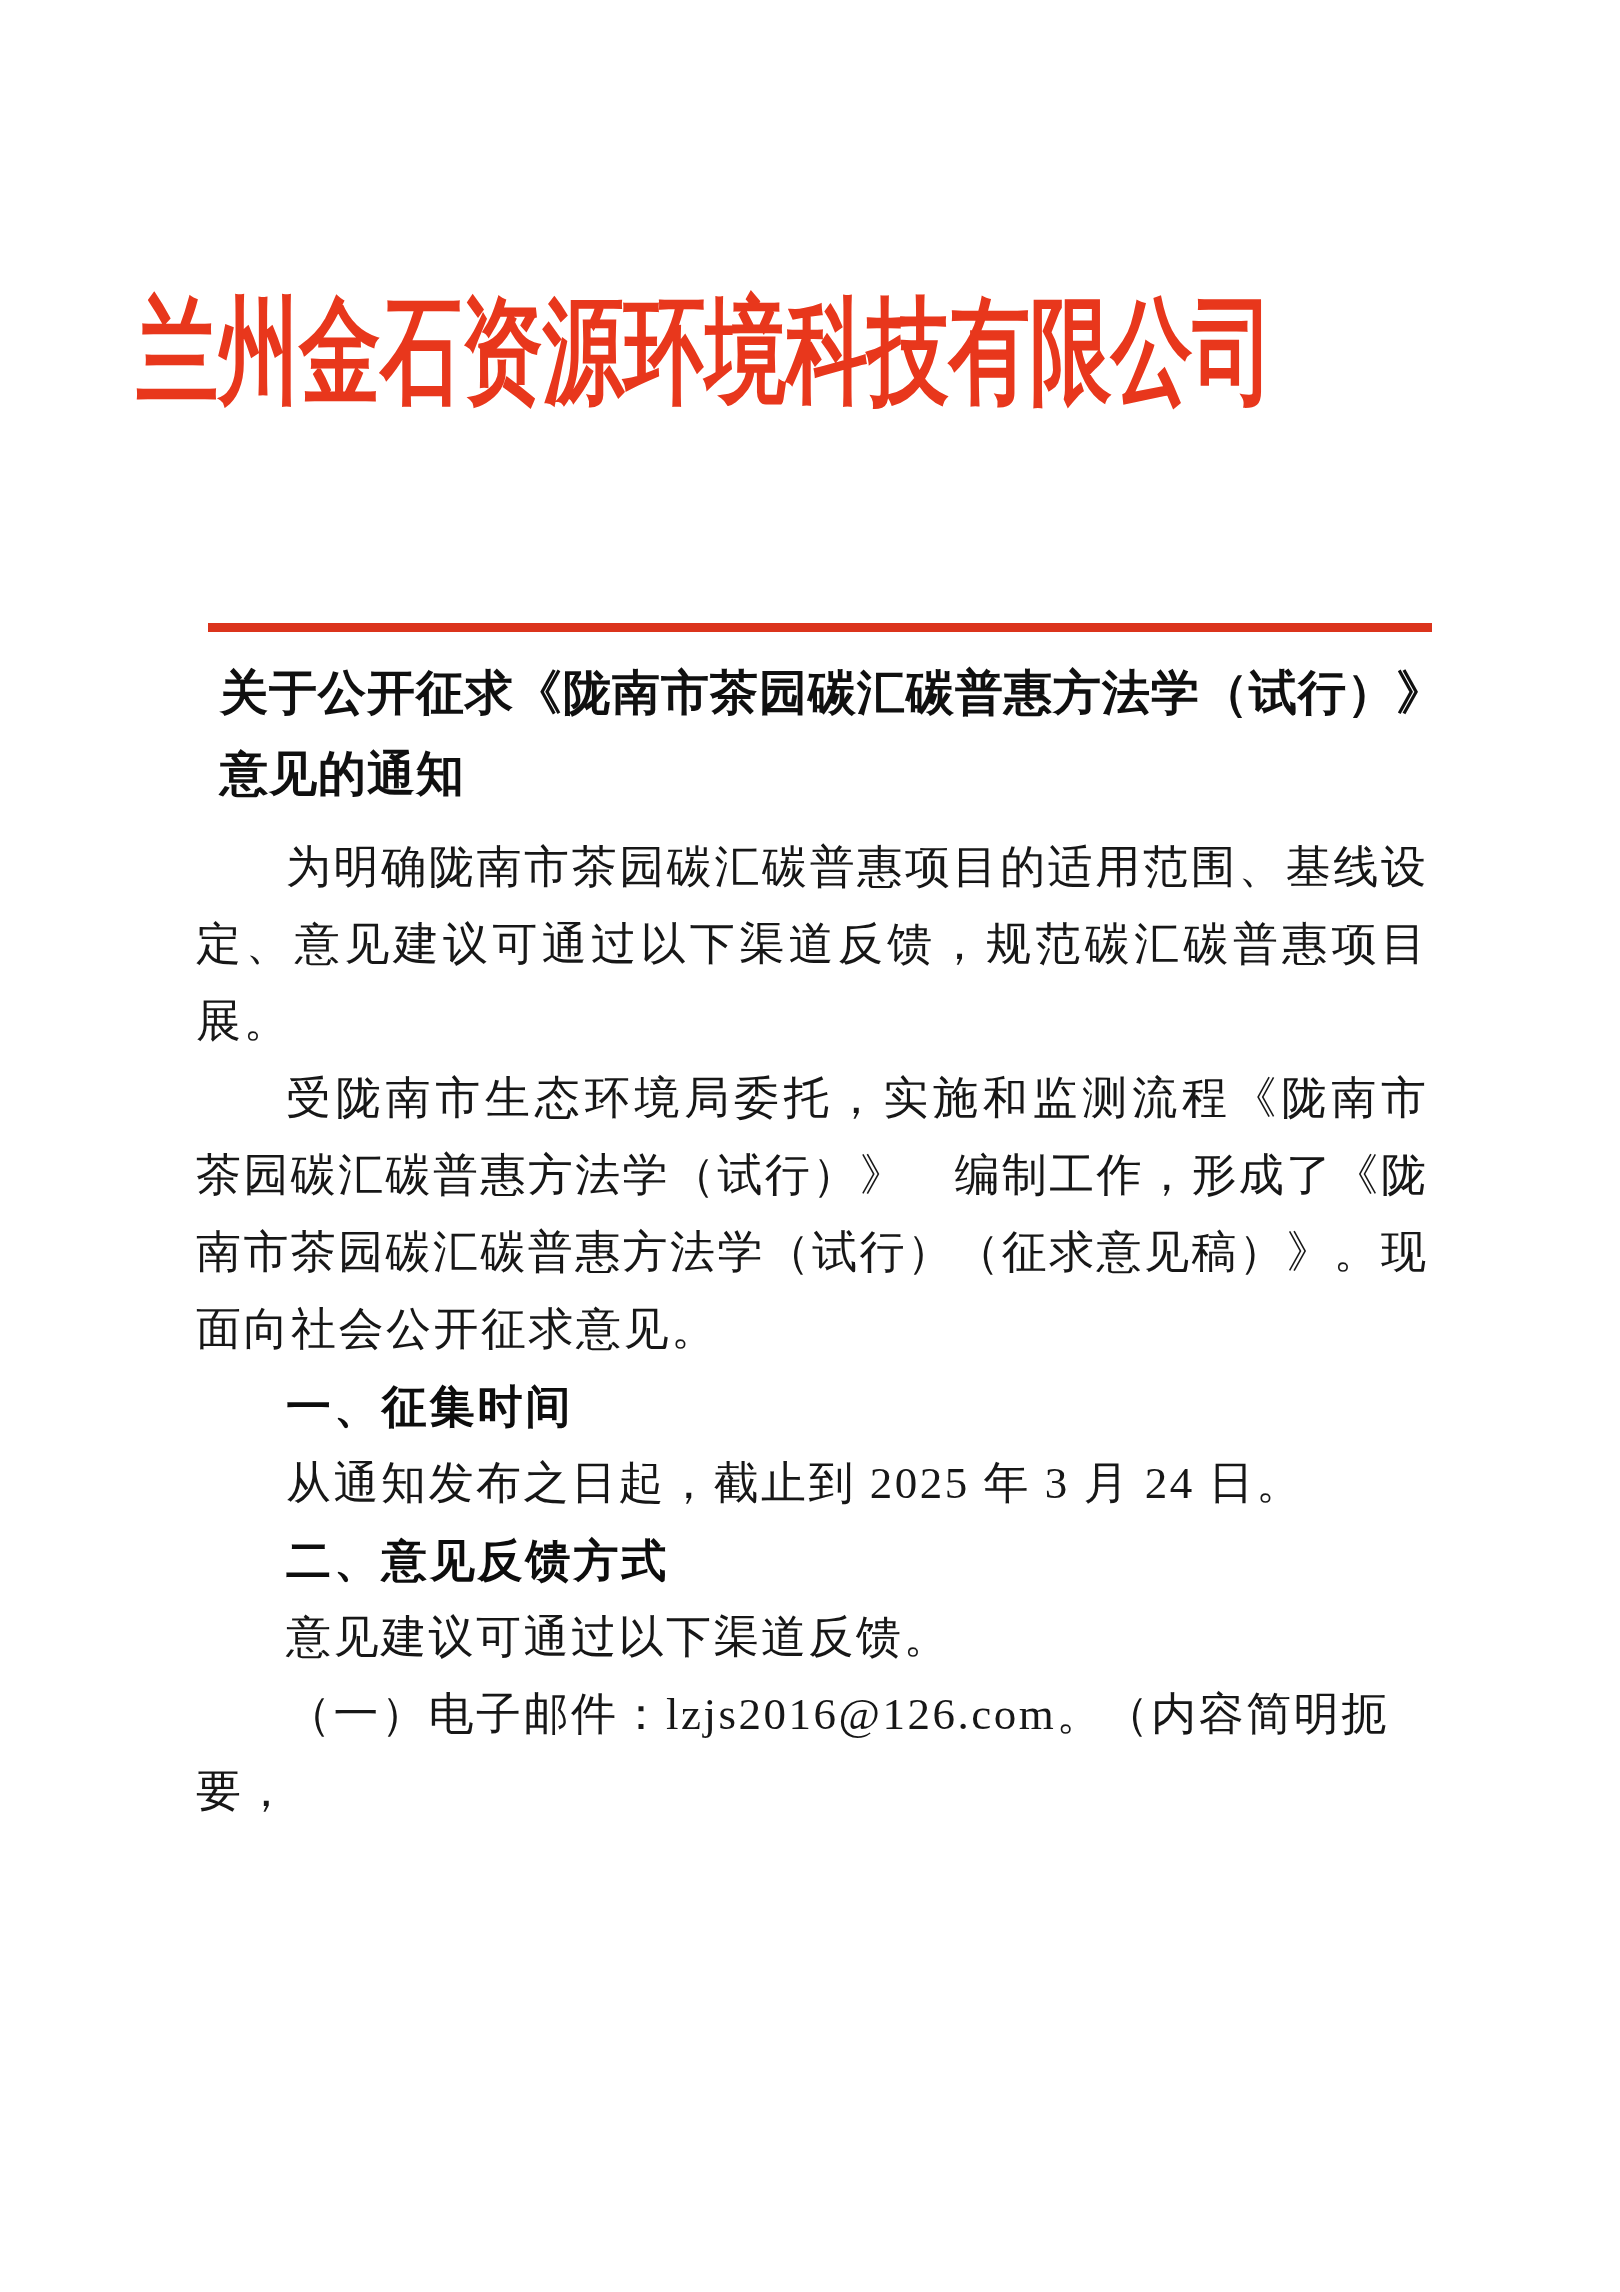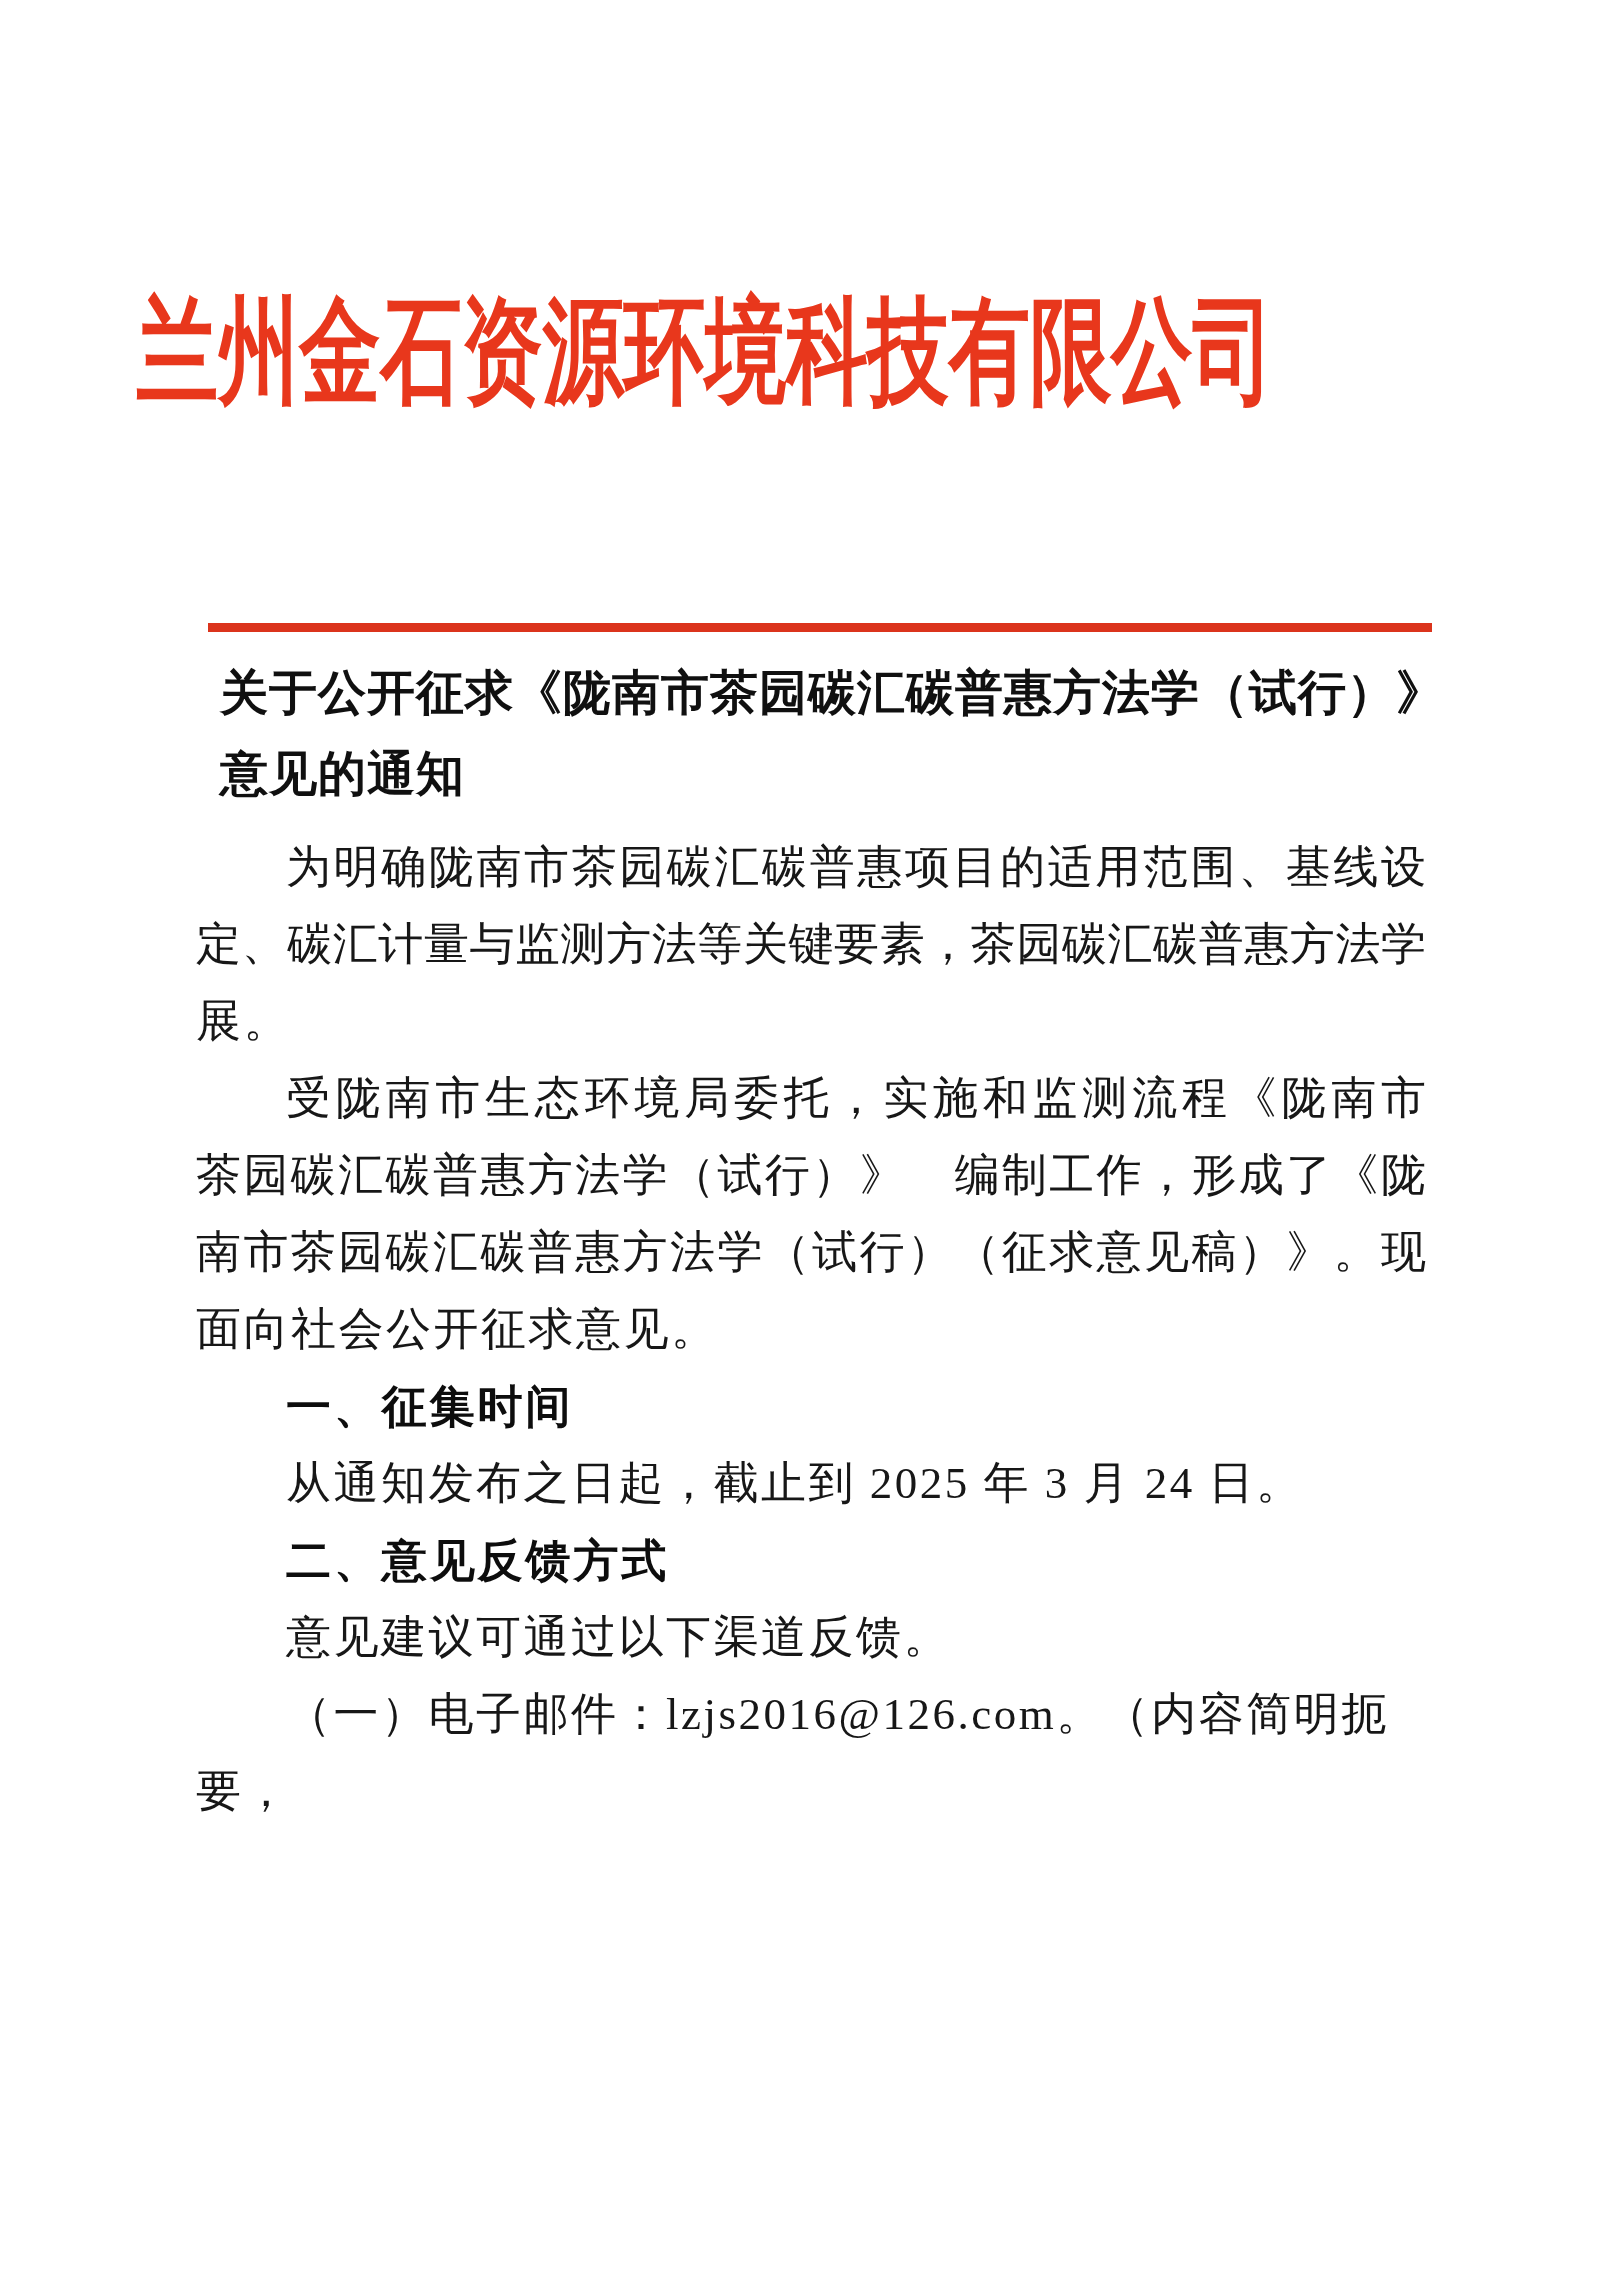--- a/index.html
+++ b/index.html
@@ -92,7 +92,7 @@
   <div class="doc-body">
 
     <div class="line indent j">为明确陇南市茶园碳汇碳普惠项目的适用范围、基线设</div>
-    <div class="line j">定、碳汇计量与监测方法等关键要素，茶园碳汇碳普惠方法学</div>
+    <div class="line j">定、意见建议可通过以下渠道反馈，规范碳汇碳普惠项目</div>
     <div class="line">展。</div>
 
     <div class="line indent j">受陇南市生态环境局委托，实施和监测流程《陇南市</div>

